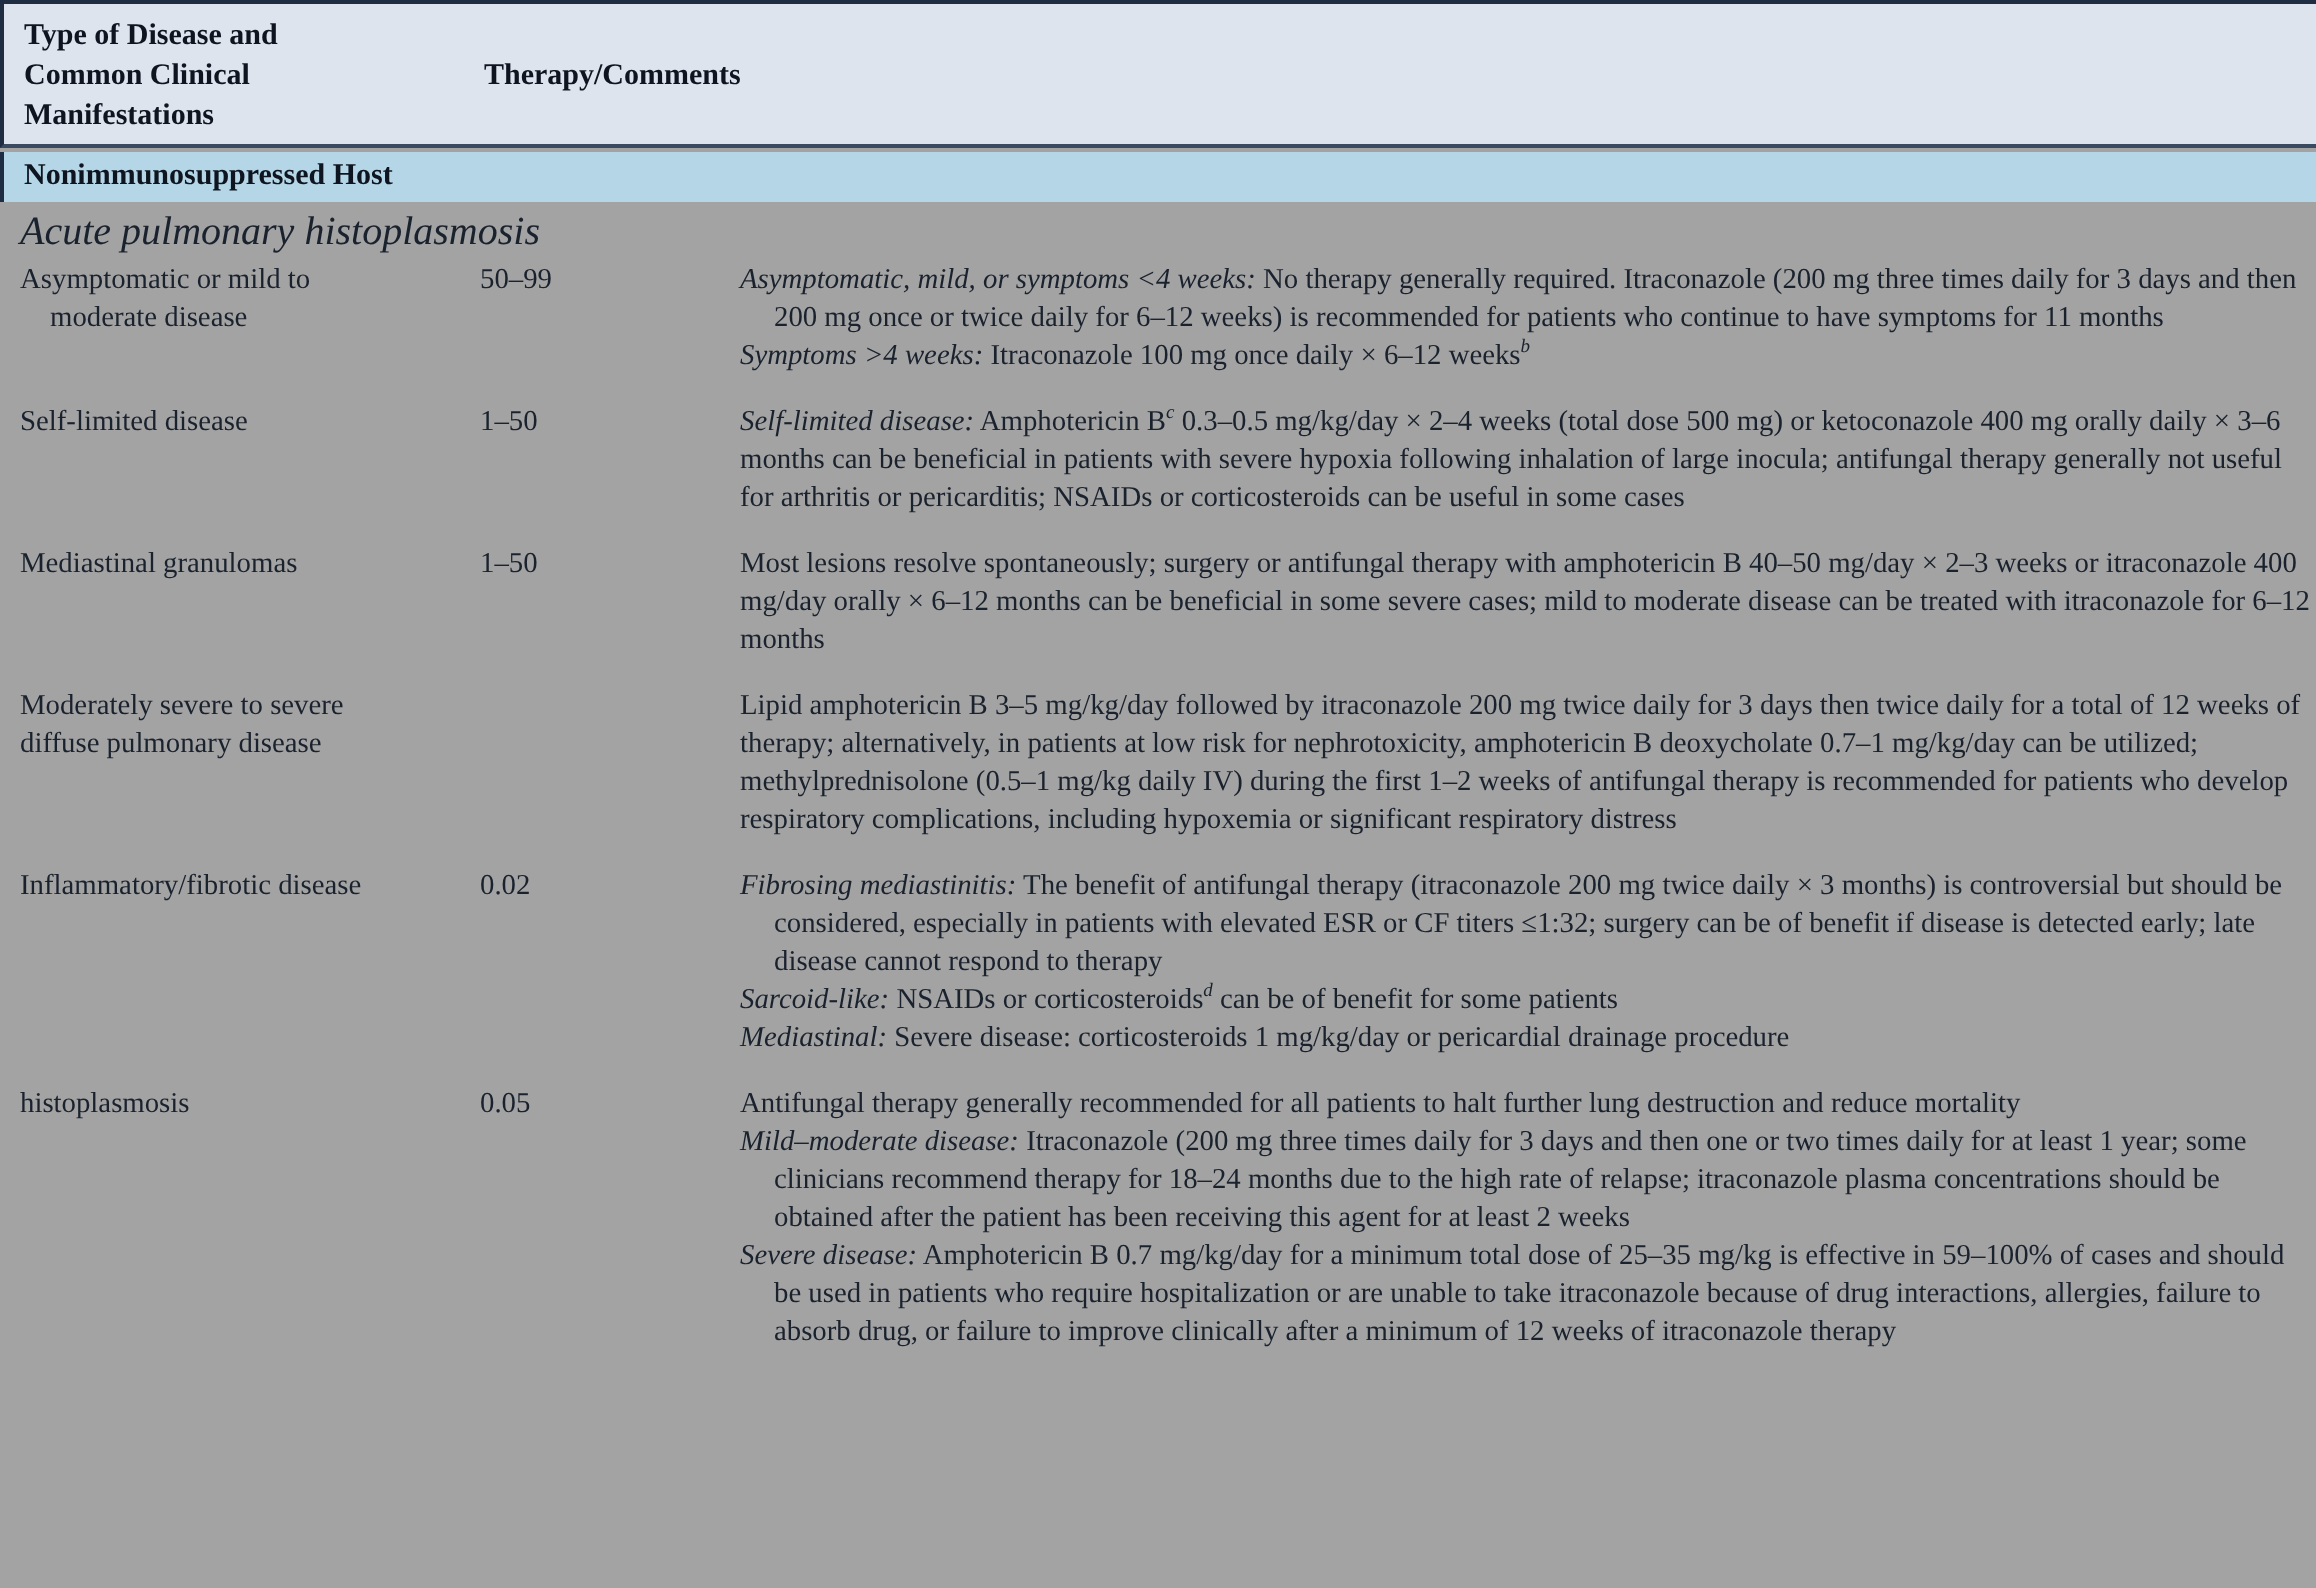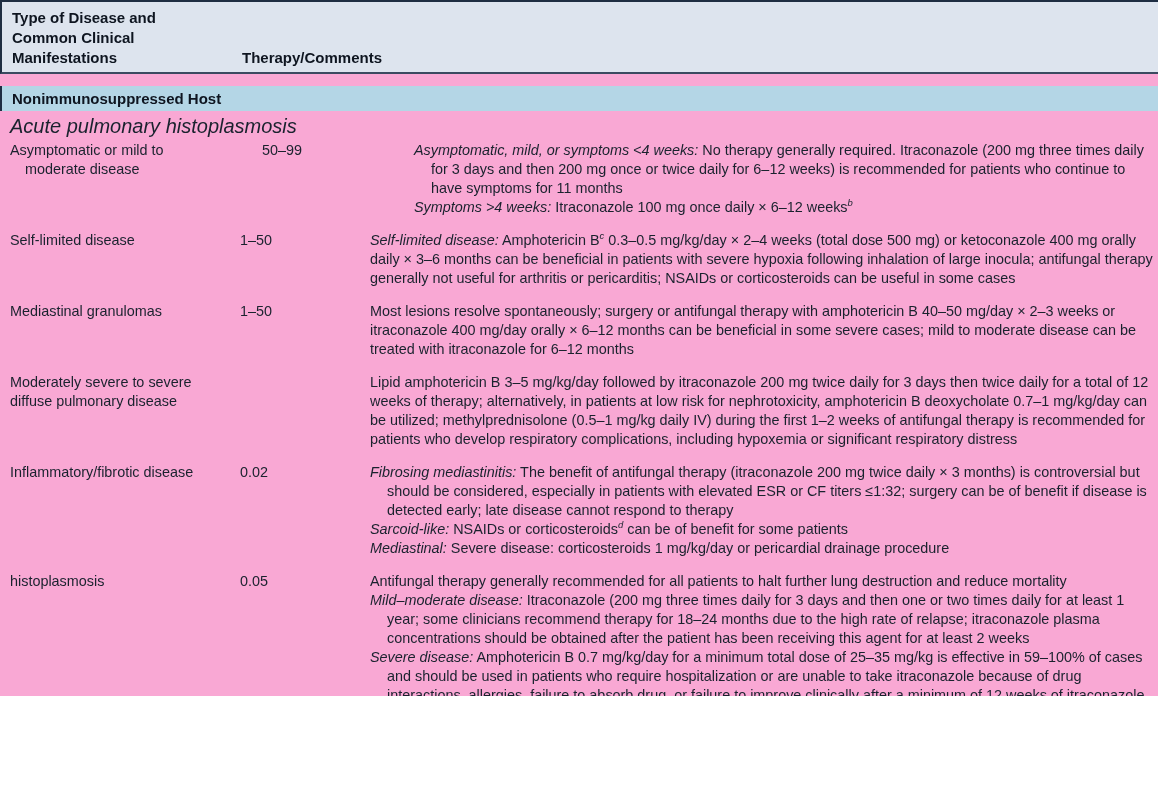--- a/index.html
+++ b/index.html
@@ -4,12 +4,12 @@
 <style>
   html,body { margin:0; padding:0; }
   .page {
-    width:1158px; height:696px;
+    width:1158px; height:794px;
     box-sizing:border-box;
-    background:#f9a8d4;
+    background:#a3a3a3;
     border-top:2px solid #1e2d42;
     overflow:hidden;
-    font-family:Liberation Sans, sans-serif;
+    font-family:Liberation Serif, serif;
     color:#1a222e;
   }
   .thead {

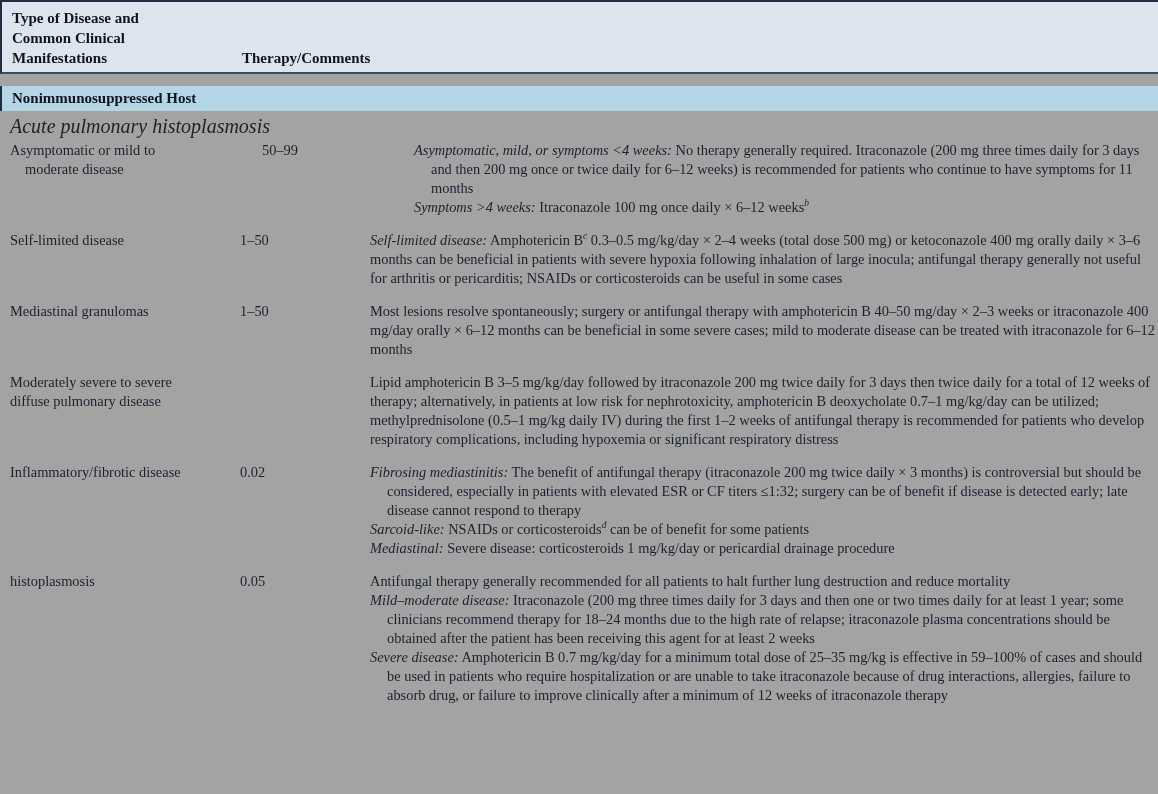--- a/index.html
+++ b/index.html
@@ -25,7 +25,7 @@
     color:#0e1520;
   }
   .thead .c1 { padding-left:10px; }
-  .thead .c3 { display:flex; align-items:flex-end; }
+  .thead .c3 { display:flex; align-items:center; }
   sup.fnote, .thead sup {
     font-style:italic;
     font-size:9.5px;

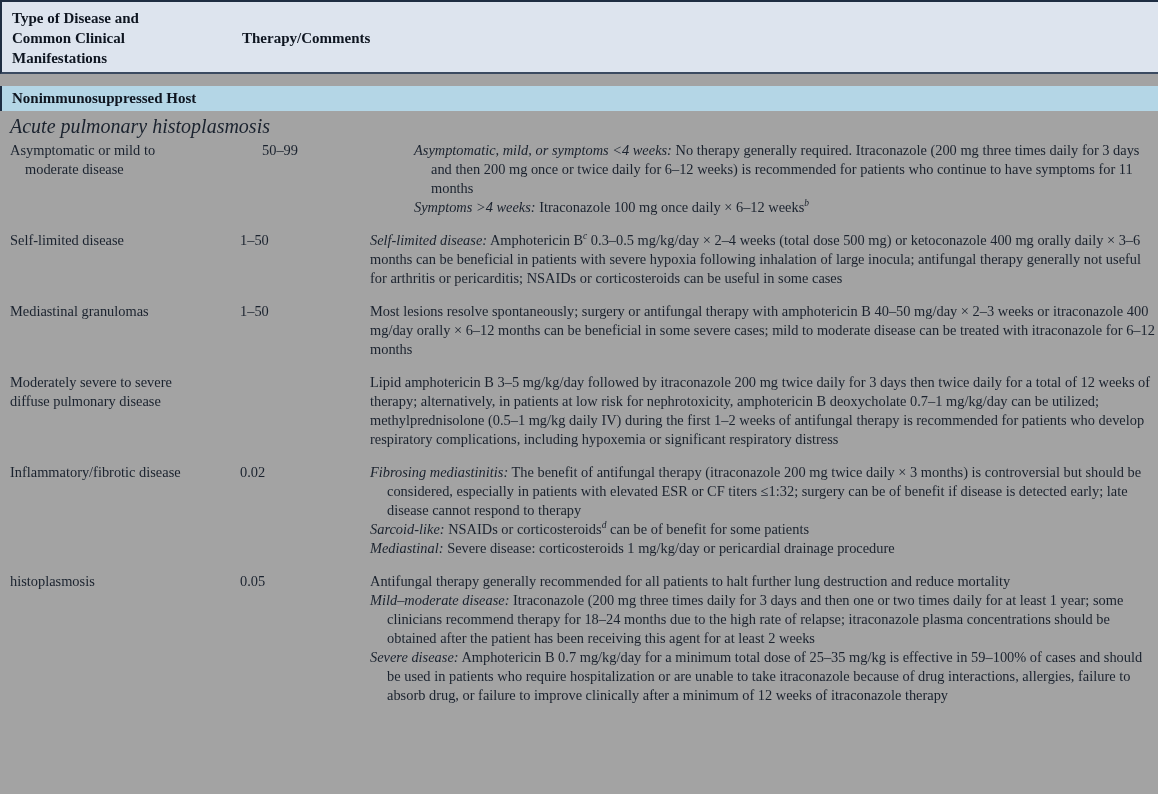--- a/index.html
+++ b/index.html
@@ -32,7 +32,7 @@
     line-height:0;
   }
   .section-bar {
-    margin-top:12px;
+    margin-top:2px;
     background:#b4d6e6;
     border-left:2px solid #1e2d42;
     font-weight:bold;

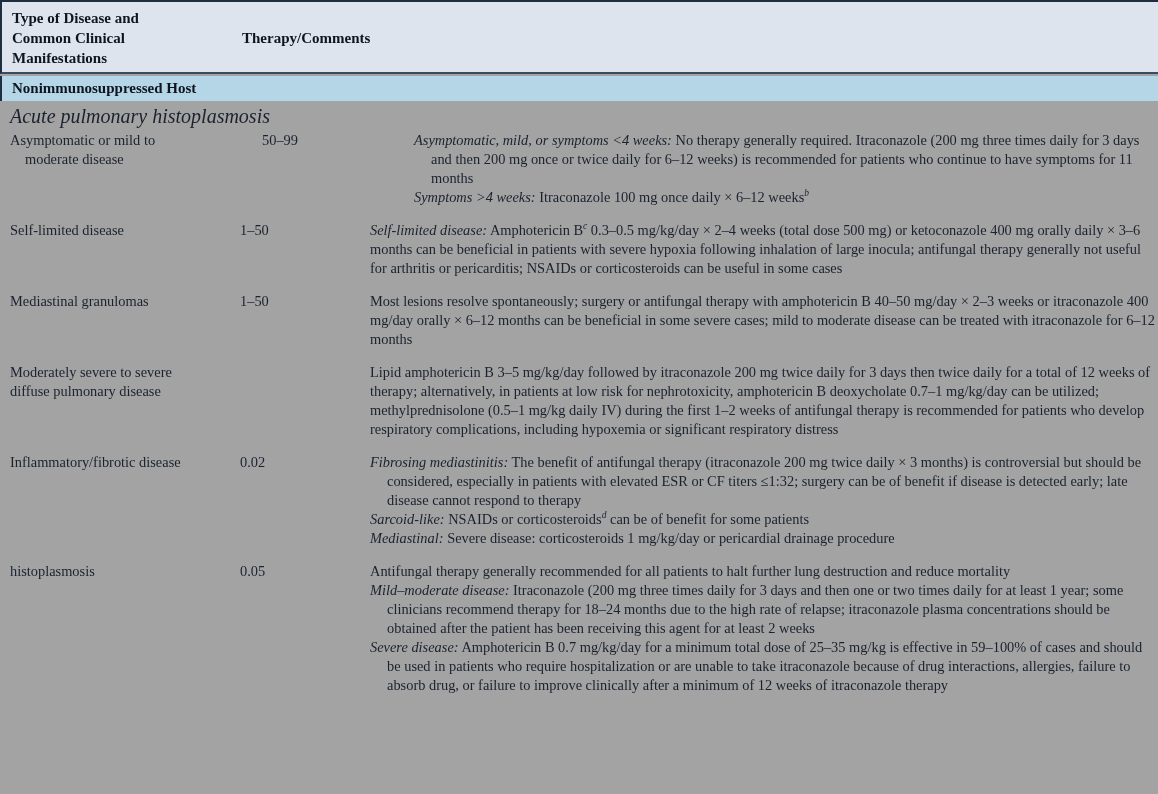--- a/index.html
+++ b/index.html
@@ -54,7 +54,7 @@
     font-size:14.4px;
     line-height:19px;
   }
-  .row:first-child { margin-top:5px;gap:22px; }
+  .row:first-child { margin-top:5px; }
   .cell.manif { padding-left:10px; }
   .mline.indent { padding-left:15px; }
   .cell.therapy { }

